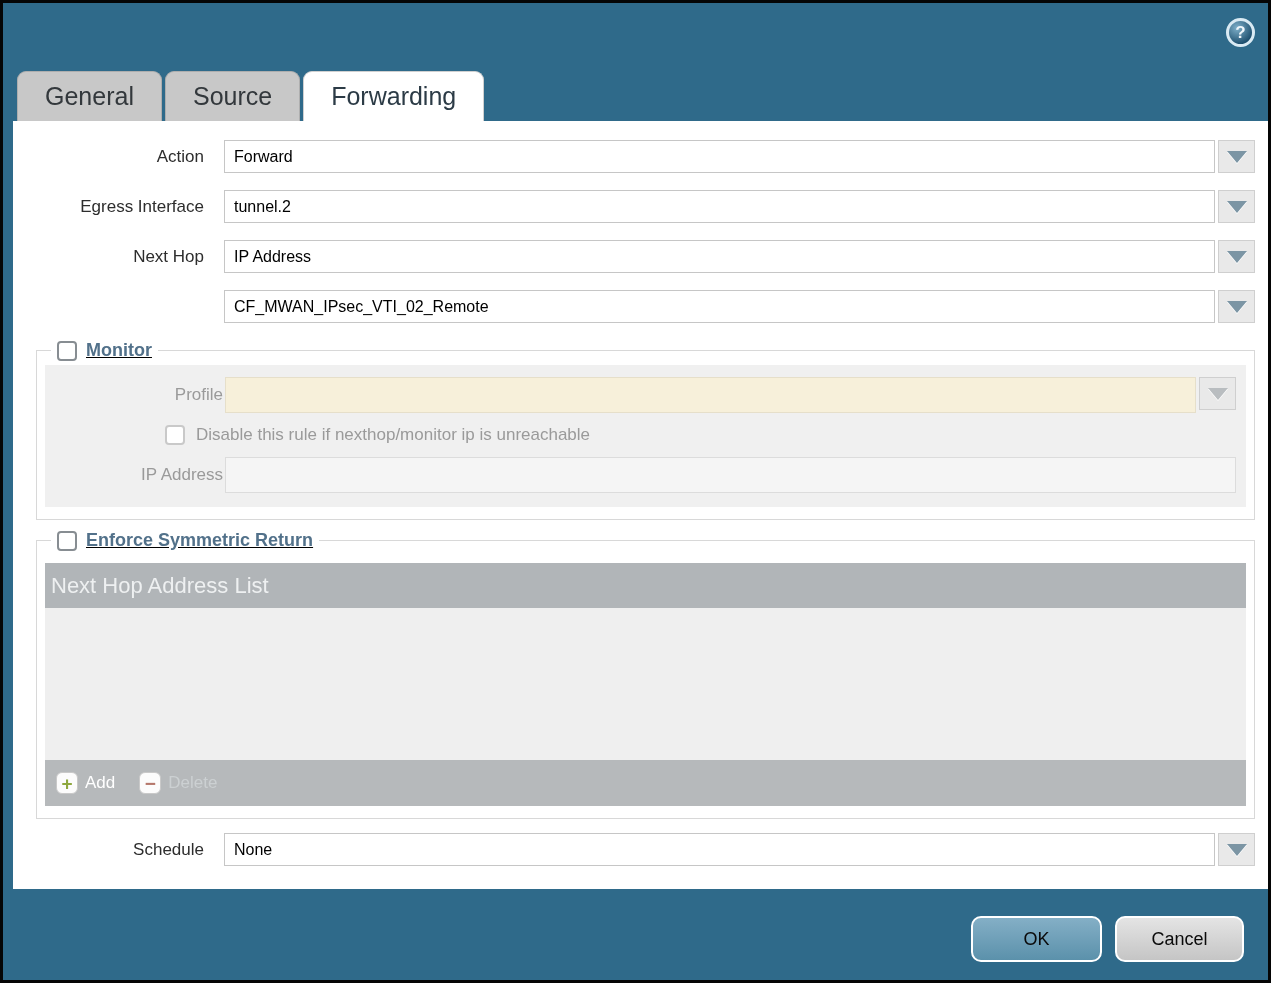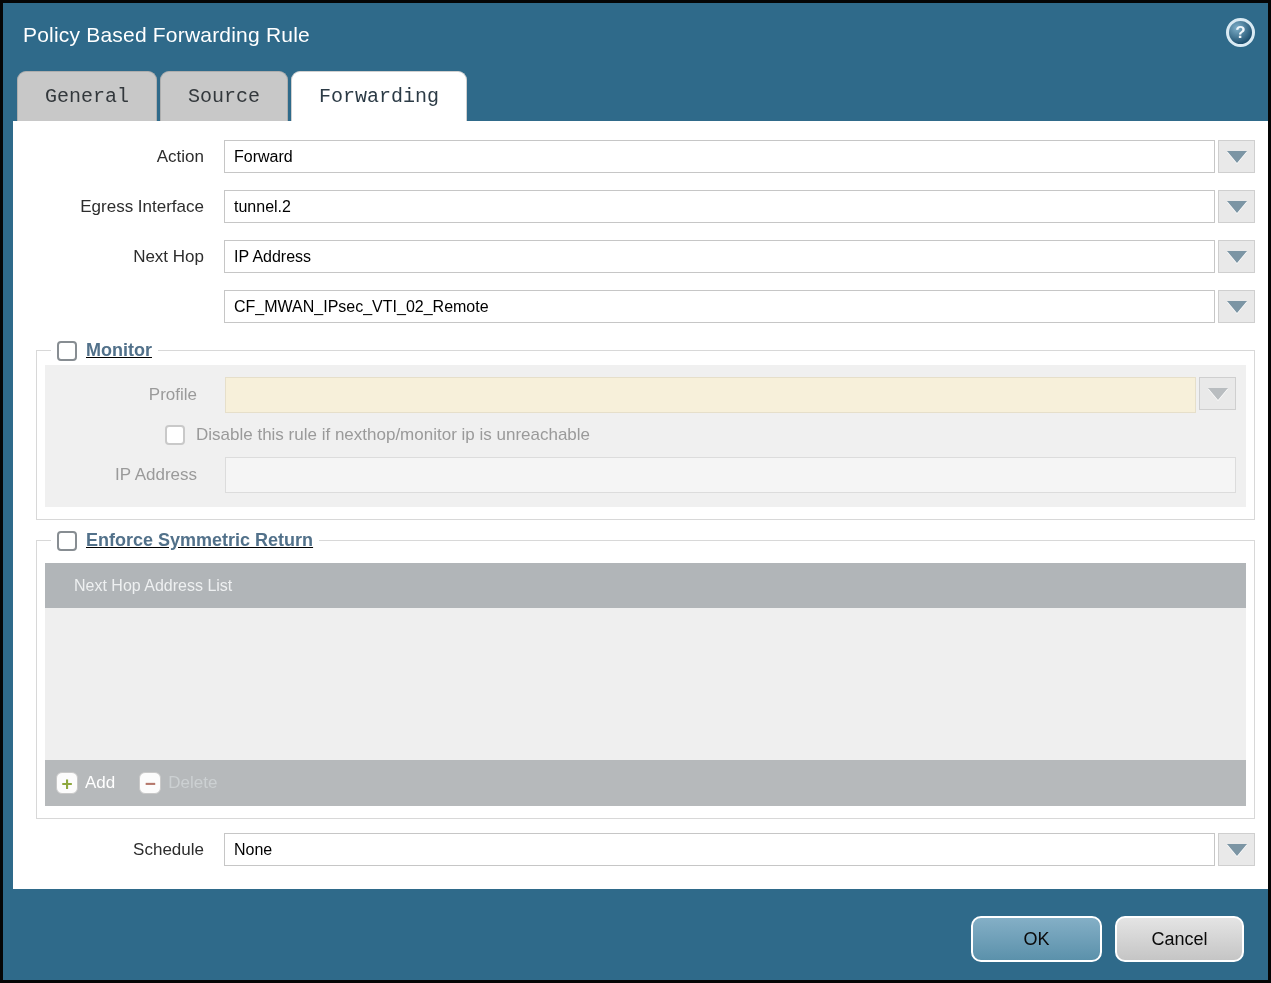--- a/index.html
+++ b/index.html
@@ -100,7 +100,6 @@
 <div class="window">
 
   <div class="titlebar">
-    <span class="title">Policy Based Forwarding Rule</span>
     <div class="help-icon">?</div>
   </div>
 

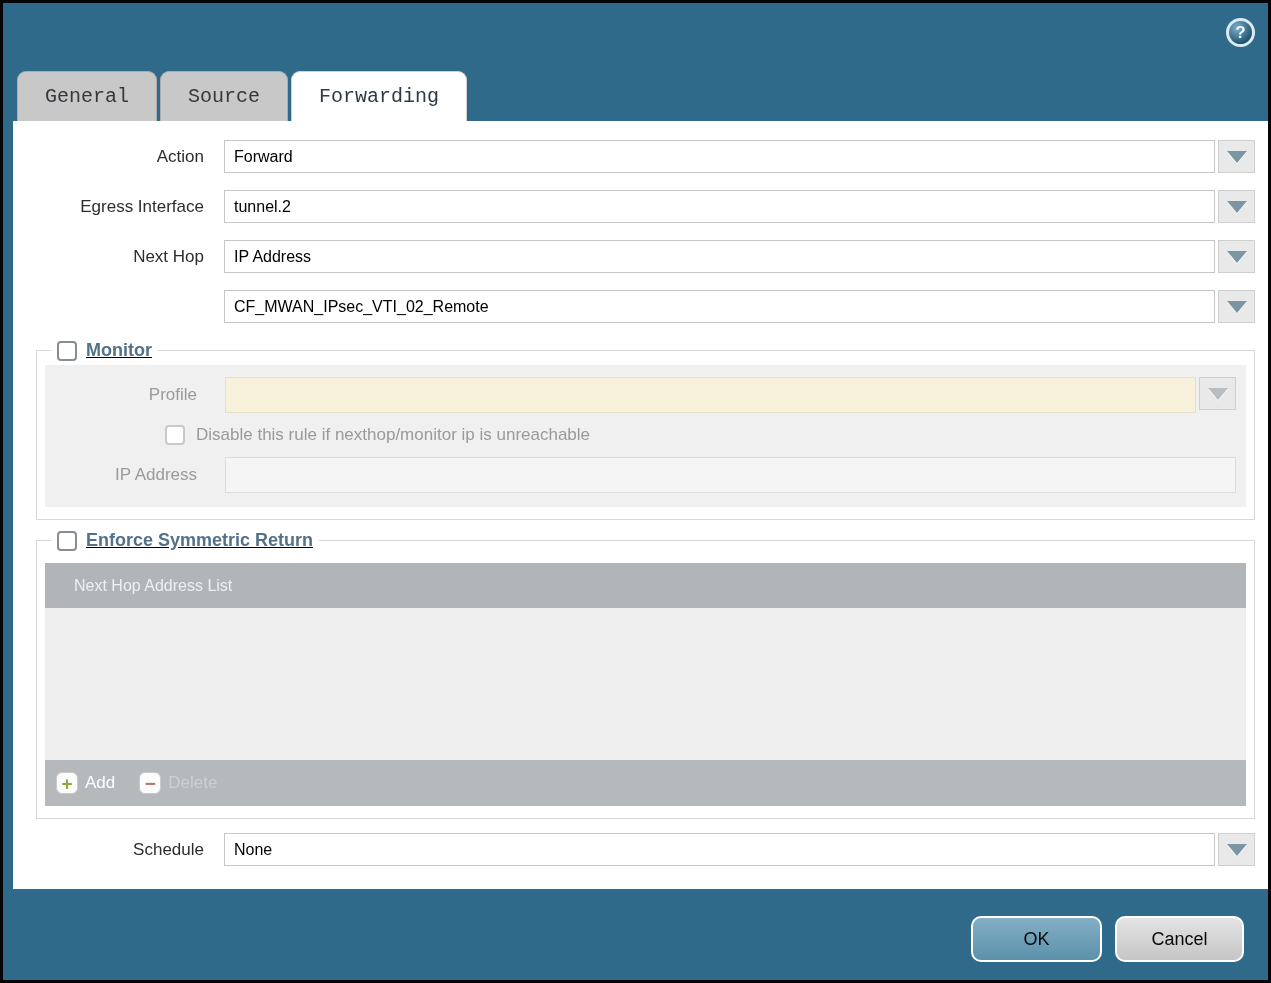--- a/index.html
+++ b/index.html
@@ -24,9 +24,9 @@
   .tabs { position:absolute; left:14px; top:68px; height:50px; display:flex; gap:3px; align-items:flex-end; }
   .tab {
     height:50px; line-height:49px; padding:0 27px; text-align:right;
-    background:#c8c8c8; color:#33383c; font-size:20px;
+    background:#c8c8c8; color:#33383c; font-size:25px;
     border:1px solid #aeaeae; border-bottom:none; border-radius:9px 9px 0 0;
-    cursor:pointer; white-space:nowrap;font-family:Liberation Mono, monospace;
+    cursor:pointer; white-space:nowrap;
   }
   .tab.active { background:#ffffff; color:#2c3b46; border-color:#d0d0d0; }
 

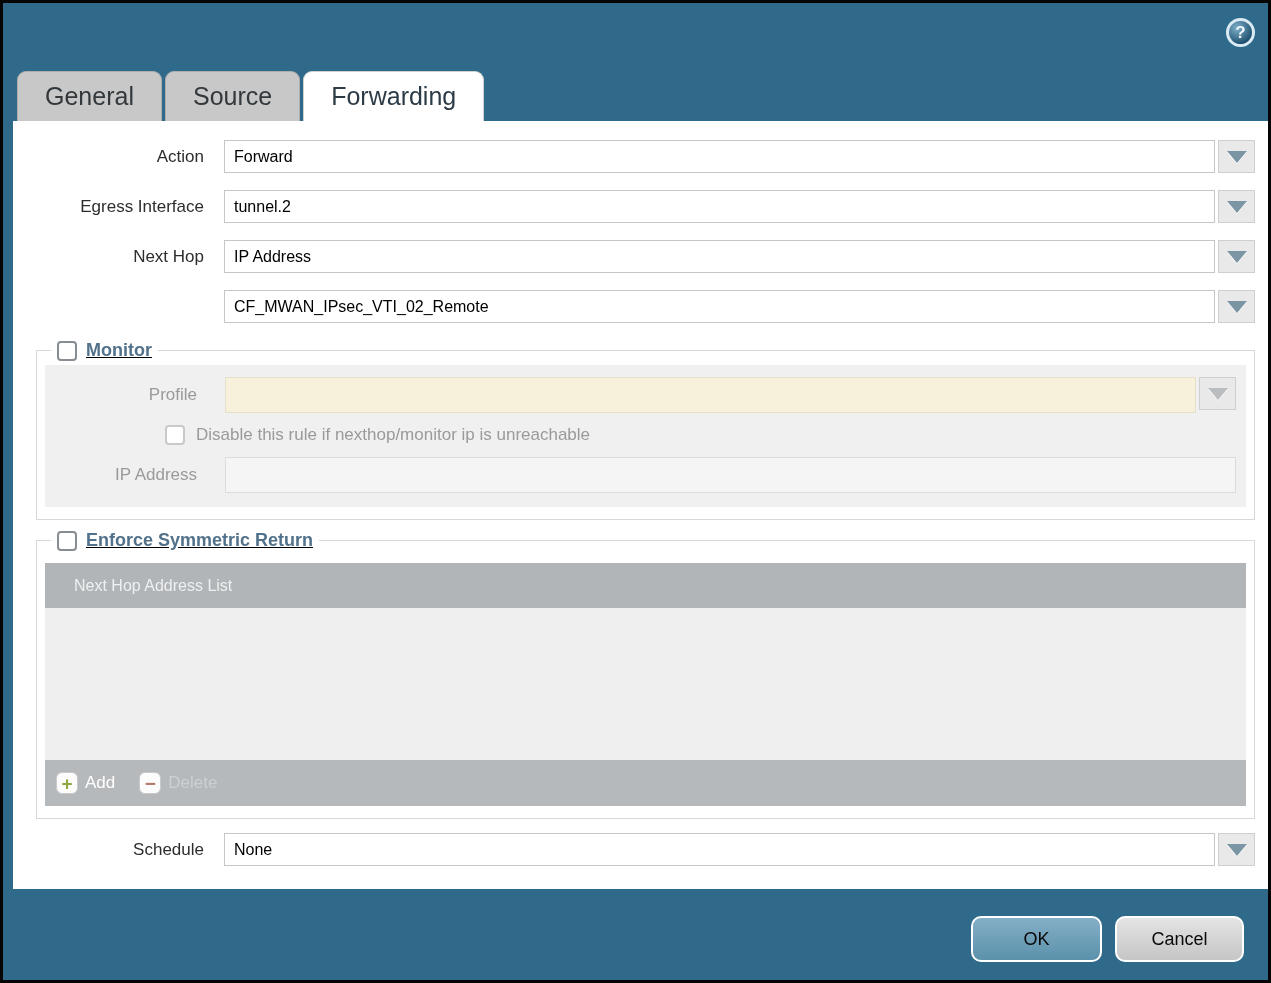--- a/index.html
+++ b/index.html
@@ -62,7 +62,7 @@
   .panel { background:#f0f0f0; padding:12px 0 14px 0; }
   .prow { display:flex; align-items:center; margin-bottom:12px; }
   .prow:last-child { margin-bottom:0; }
-  .plabel { width:180px; flex-shrink:0; text-align:right; padding-right:28px; font-size:17px; color:#9a9a9a; }
+  .plabel { width:180px; flex-shrink:0; text-align:right; padding-right:2px; font-size:17px; color:#9a9a9a; }
   .pfield { flex:1; display:flex; gap:3px; margin-right:10px; }
   .beige { flex:1; height:36px; background:#f7f0da; border:1px solid #e6dfca;
            font-family:"Liberation Sans", sans-serif; font-size:16px; padding:0 9px; color:#777; }

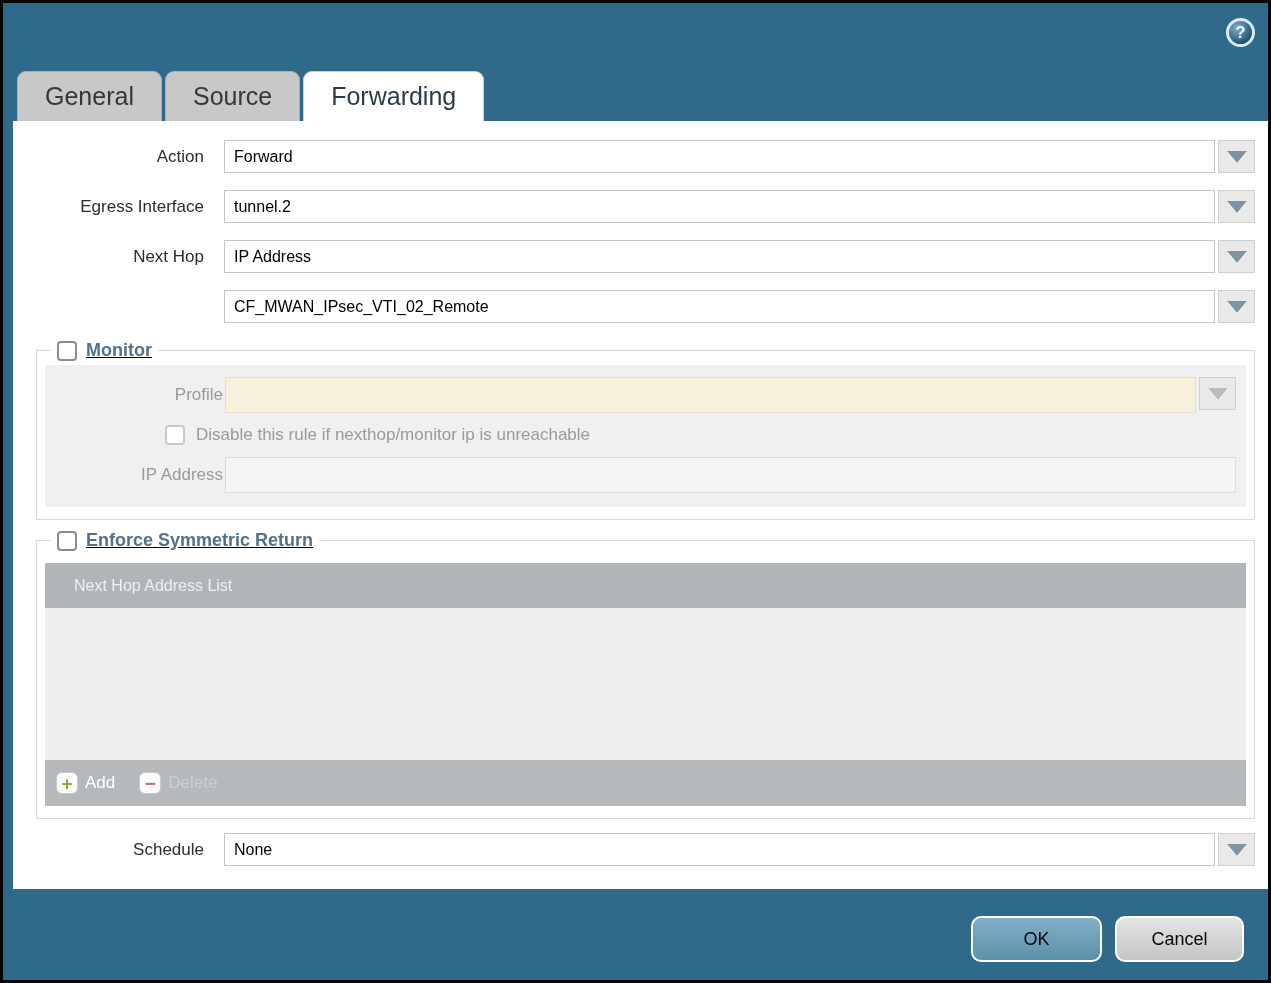--- a/index.html
+++ b/index.html
@@ -73,8 +73,8 @@
 
   
   .nh-table { margin-top:8px; }
-  .nh-head { height:45px; background:#b1b5b8; color:#eef0f1; font-size:16px;
-             display:flex; align-items:center; padding-left:29px; }
+  .nh-head { height:45px; background:#b1b5b8; color:#eef0f1; font-size:22px;
+             display:flex; align-items:center; padding-left:6px; }
   .nh-body { height:152px; background:#efefef; }
   .nh-foot { height:46px; background:#b6b9bb; display:flex; align-items:center; gap:24px; padding-left:11px; }
   .tbtn { display:flex; align-items:center; gap:7px; cursor:pointer; }

